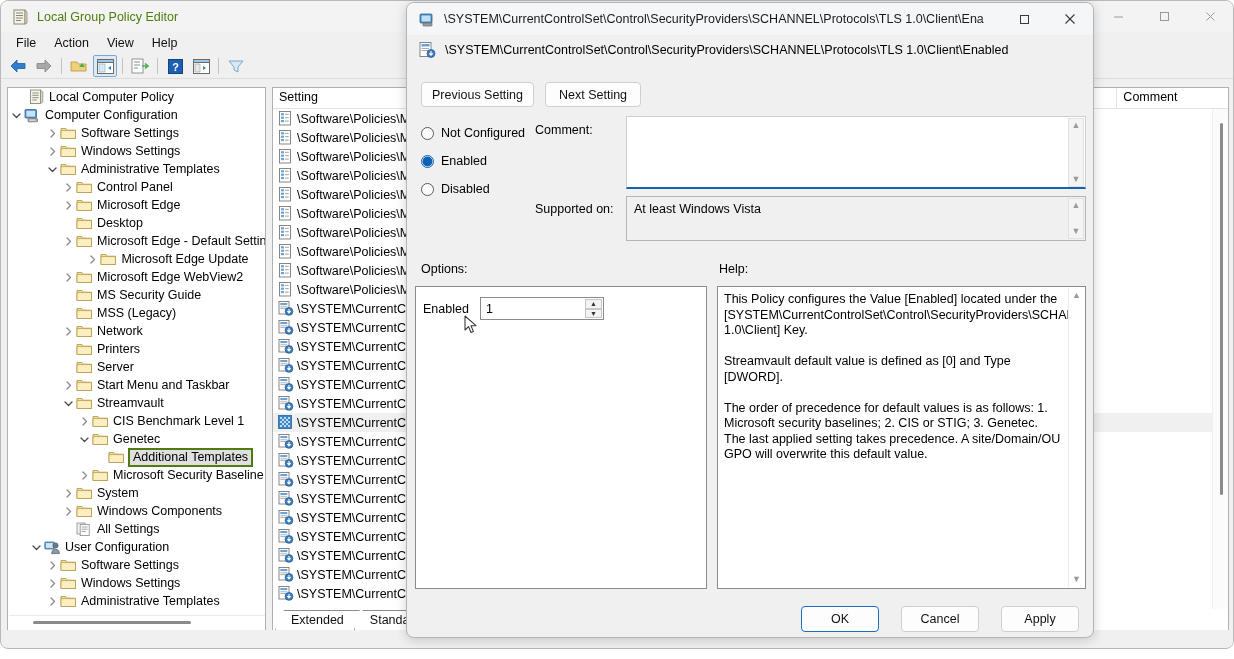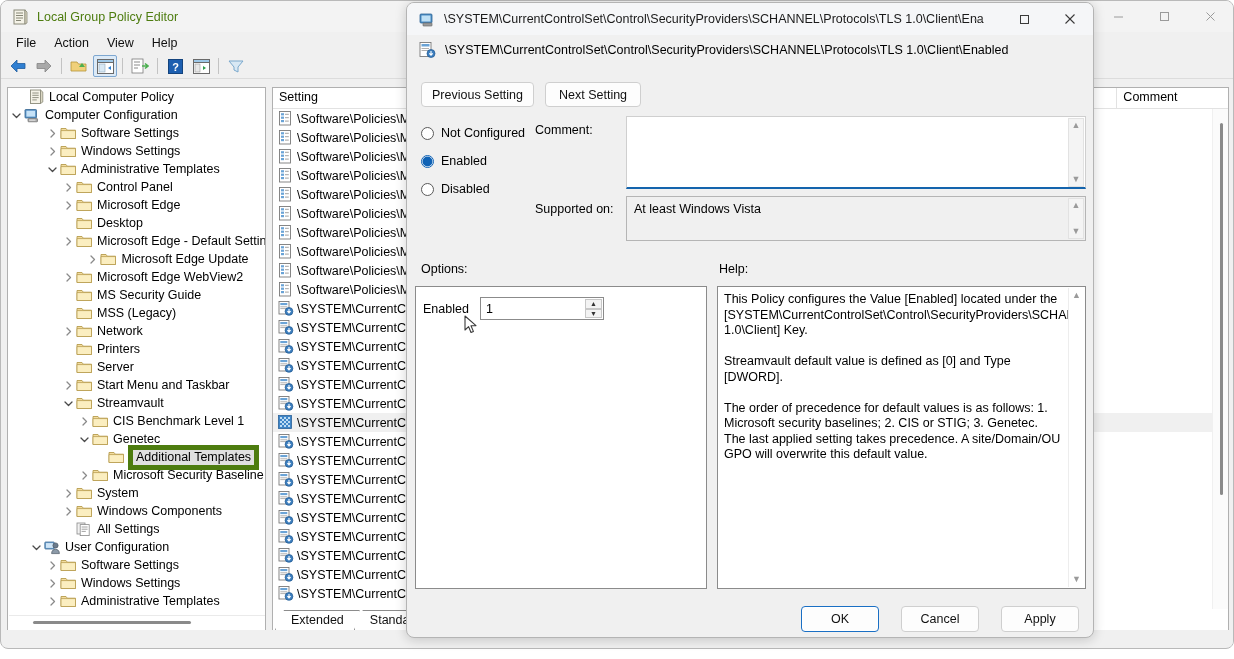--- a/index.html
+++ b/index.html
@@ -112,7 +112,7 @@
   }
   .tree-row.selected .tree-label {
     background: #e0e0e0;
-    border: 5px solid #4d7c0f;
+    border: 2px solid #4d7c0f;
     padding: 0 3px;
     margin-left: -1px;
   }

